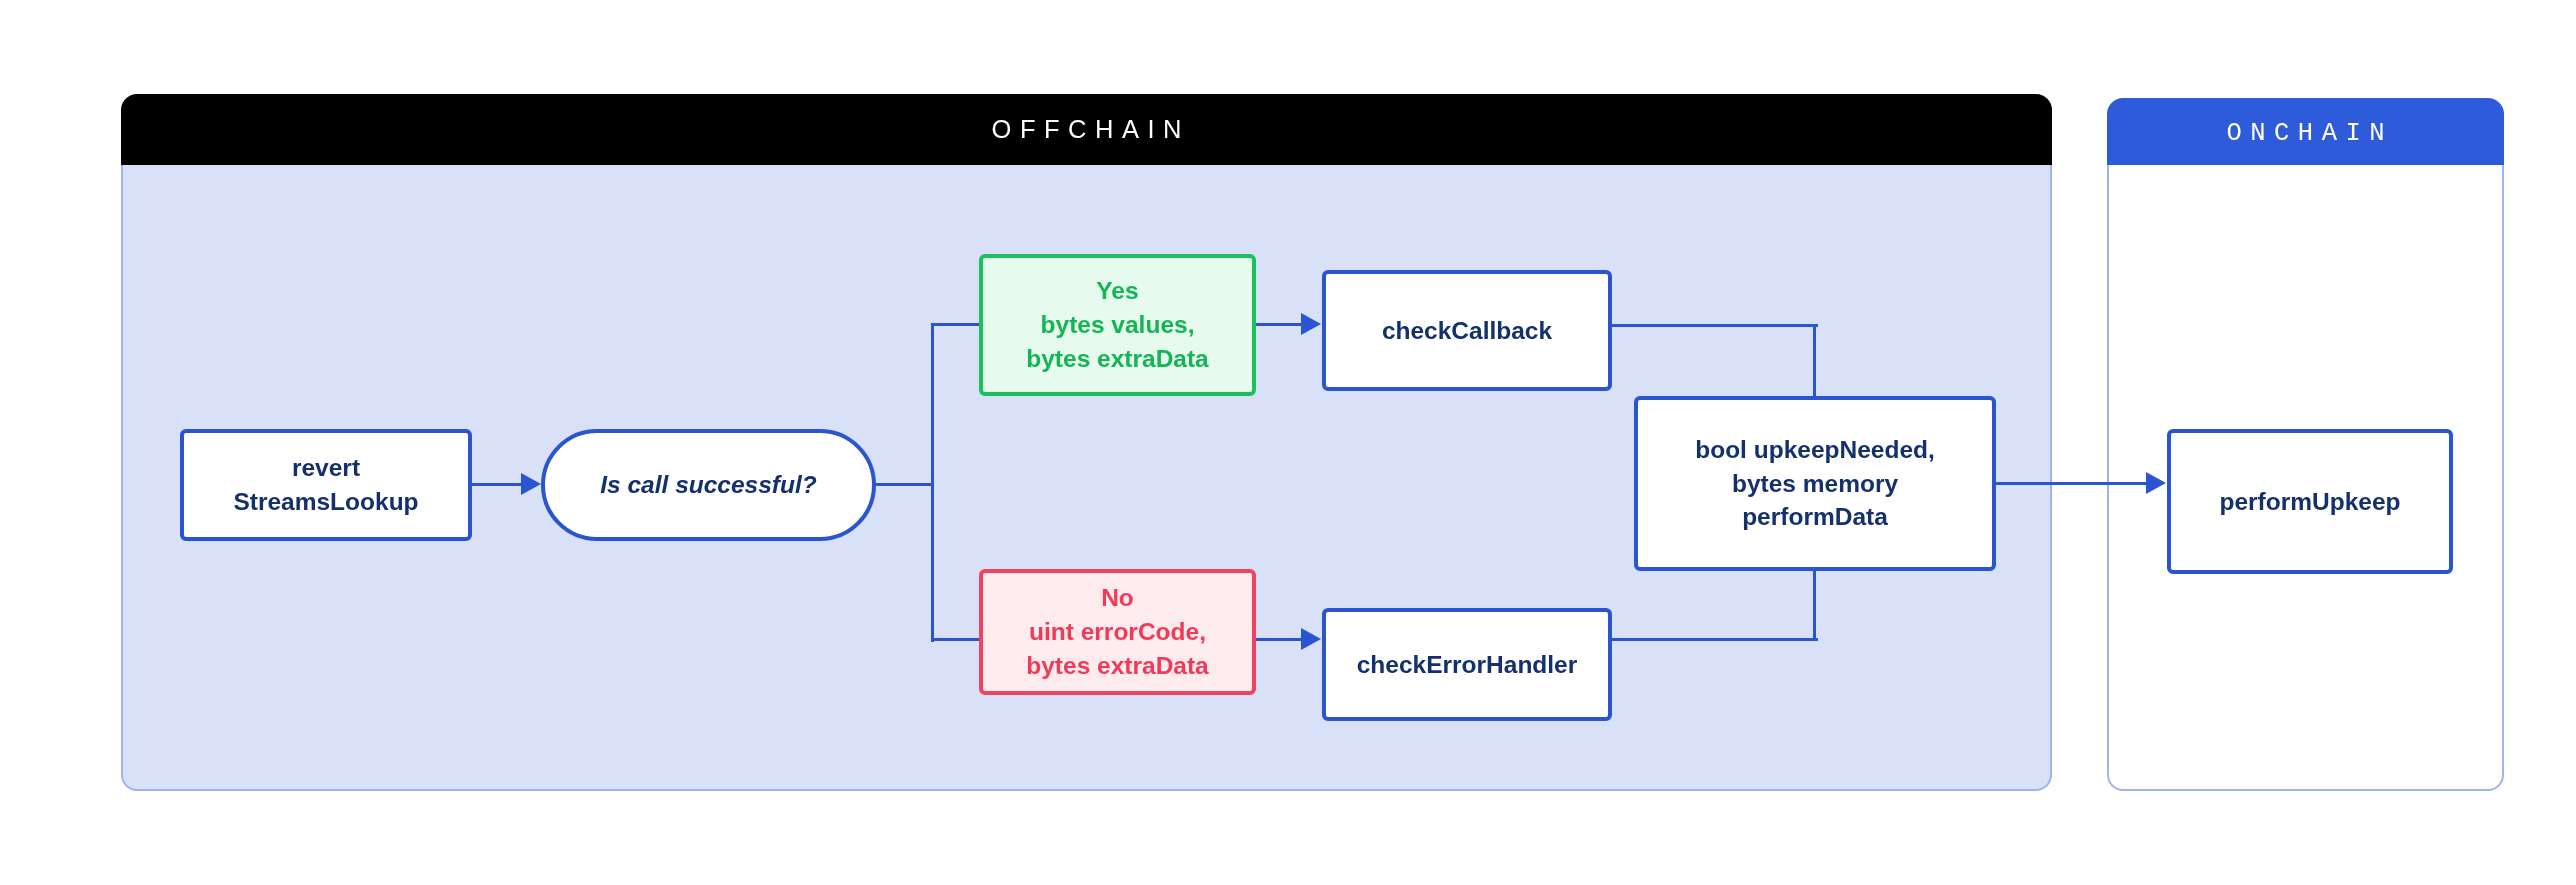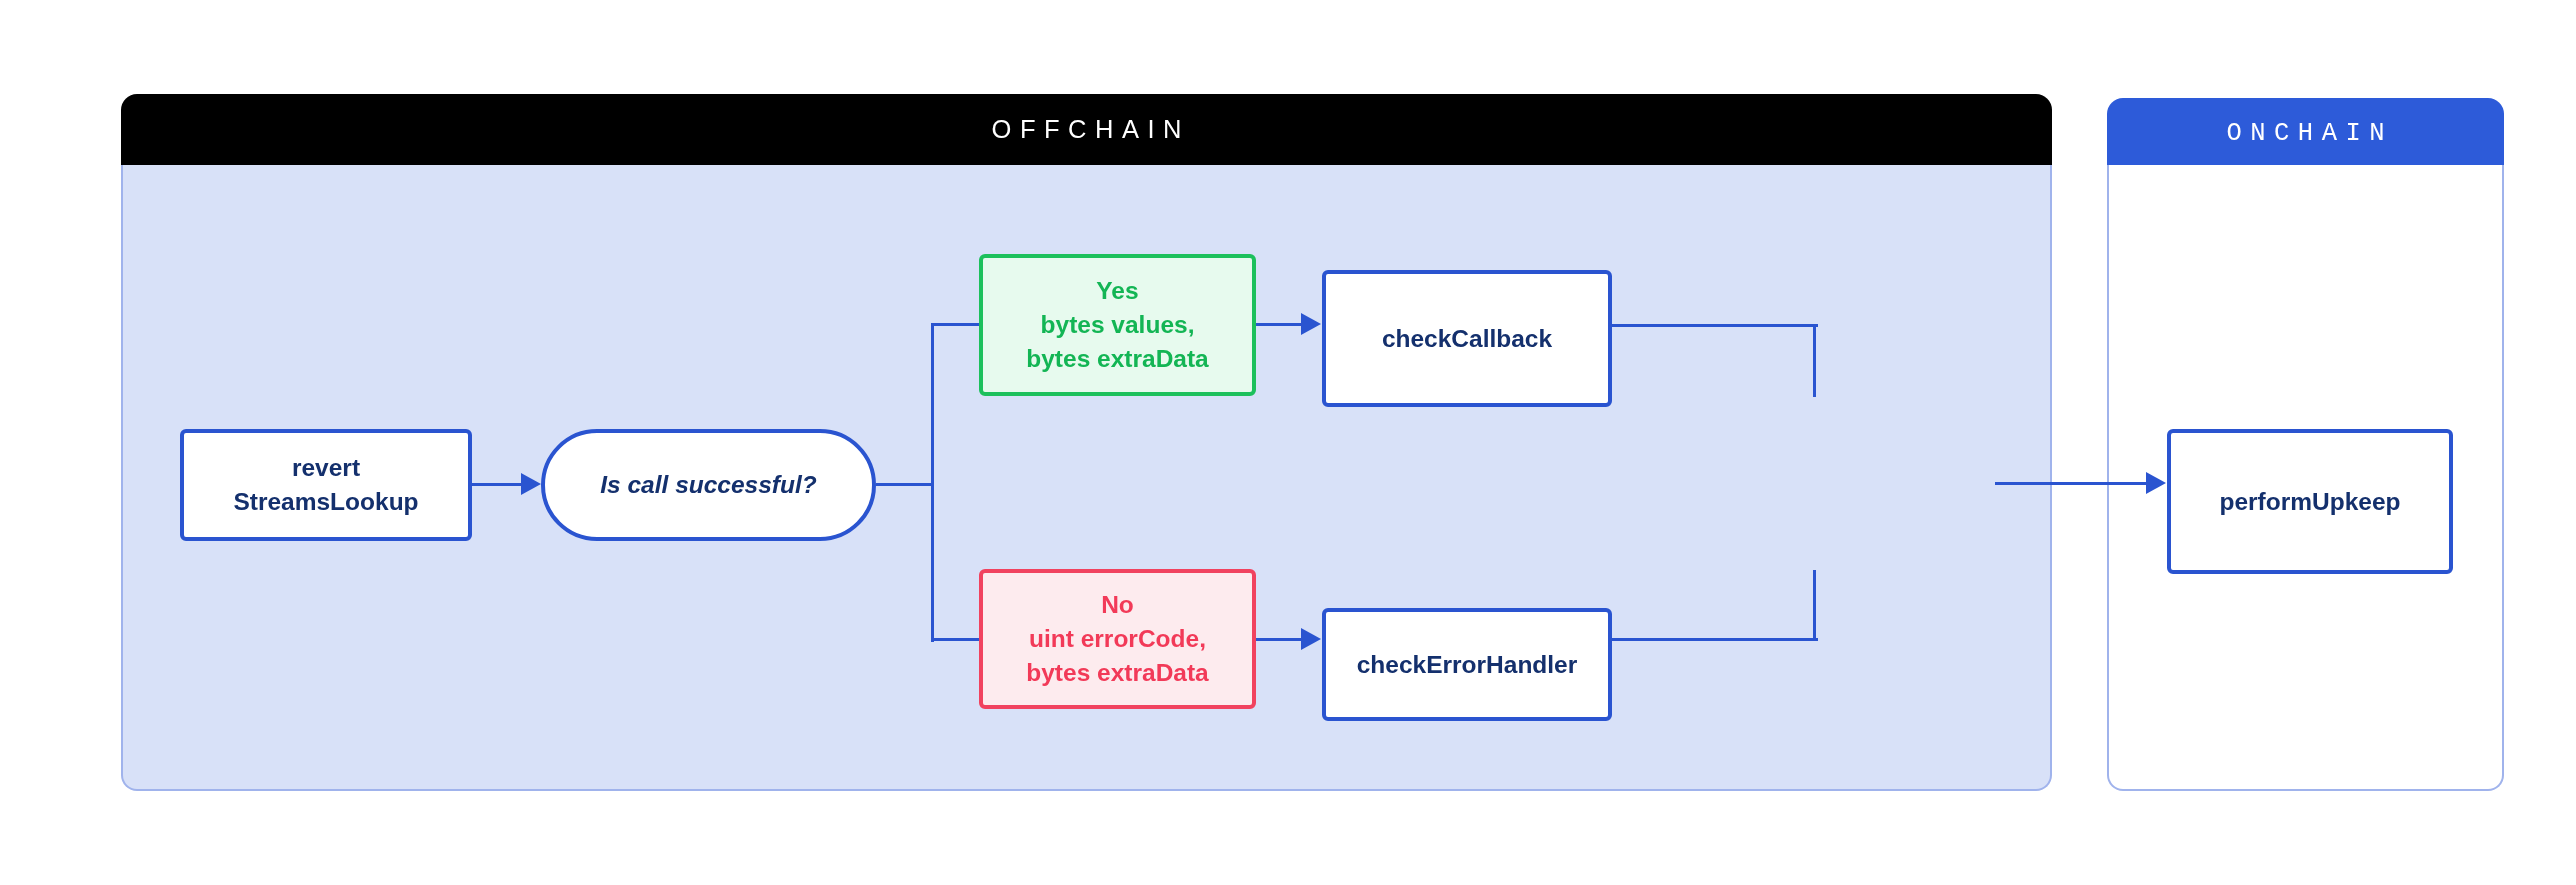--- a/index.html
+++ b/index.html
@@ -50,7 +50,7 @@
   #node-revert          { left:156px;  top:429px;  width:292px; height:112px; }
   #node-decision        { left:517px;  top:429px;  width:335px; height:112px; }
   #node-yes             { left:955px; top:254px;  width:277px; height:142px; }
-  #node-check-callback  { left:1298px; top:270px;  width:290px; height:137px;align-items:center; }
+  #node-check-callback  { left:1298px; top:270px;  width:290px; height:121px;align-items:center; }
   #node-no              { left:955px; top:569px; width:277px; height:140px; }
   #node-check-error     { left:1298px; top:608px; width:290px; height:113px; }
   #node-upkeep-output   { left:1610px; top:396px;  width:362px; height:175px; }

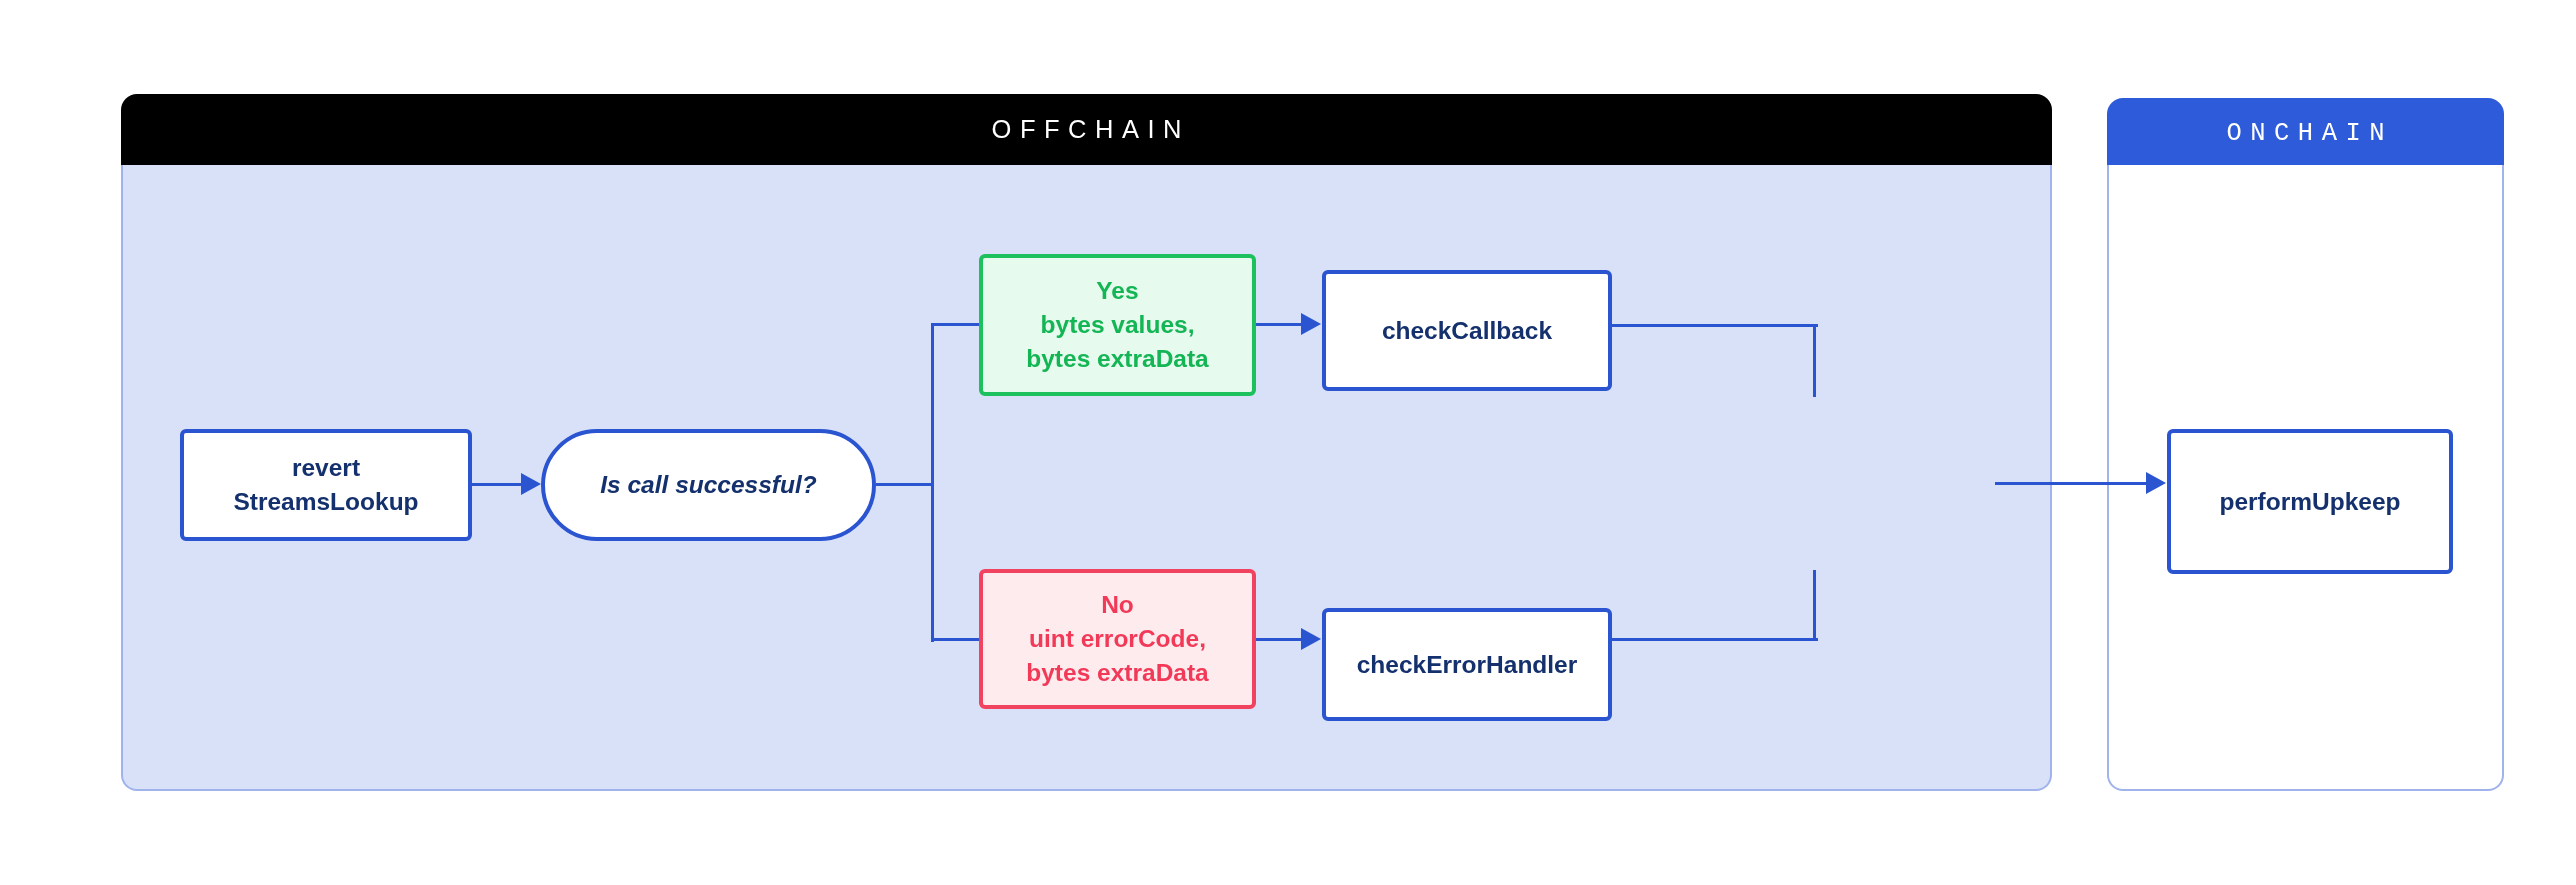--- a/index.html
+++ b/index.html
@@ -123,6 +123,11 @@
     <span>checkErrorHandler</span>
   </div>
 
+  <div class="node" id="node-upkeep-output">
+    <span>bool upkeepNeeded,
+bytes memory
+performData</span>
+  </div>
 
   <div class="node" id="node-perform-upkeep">
     <span>performUpkeep</span>

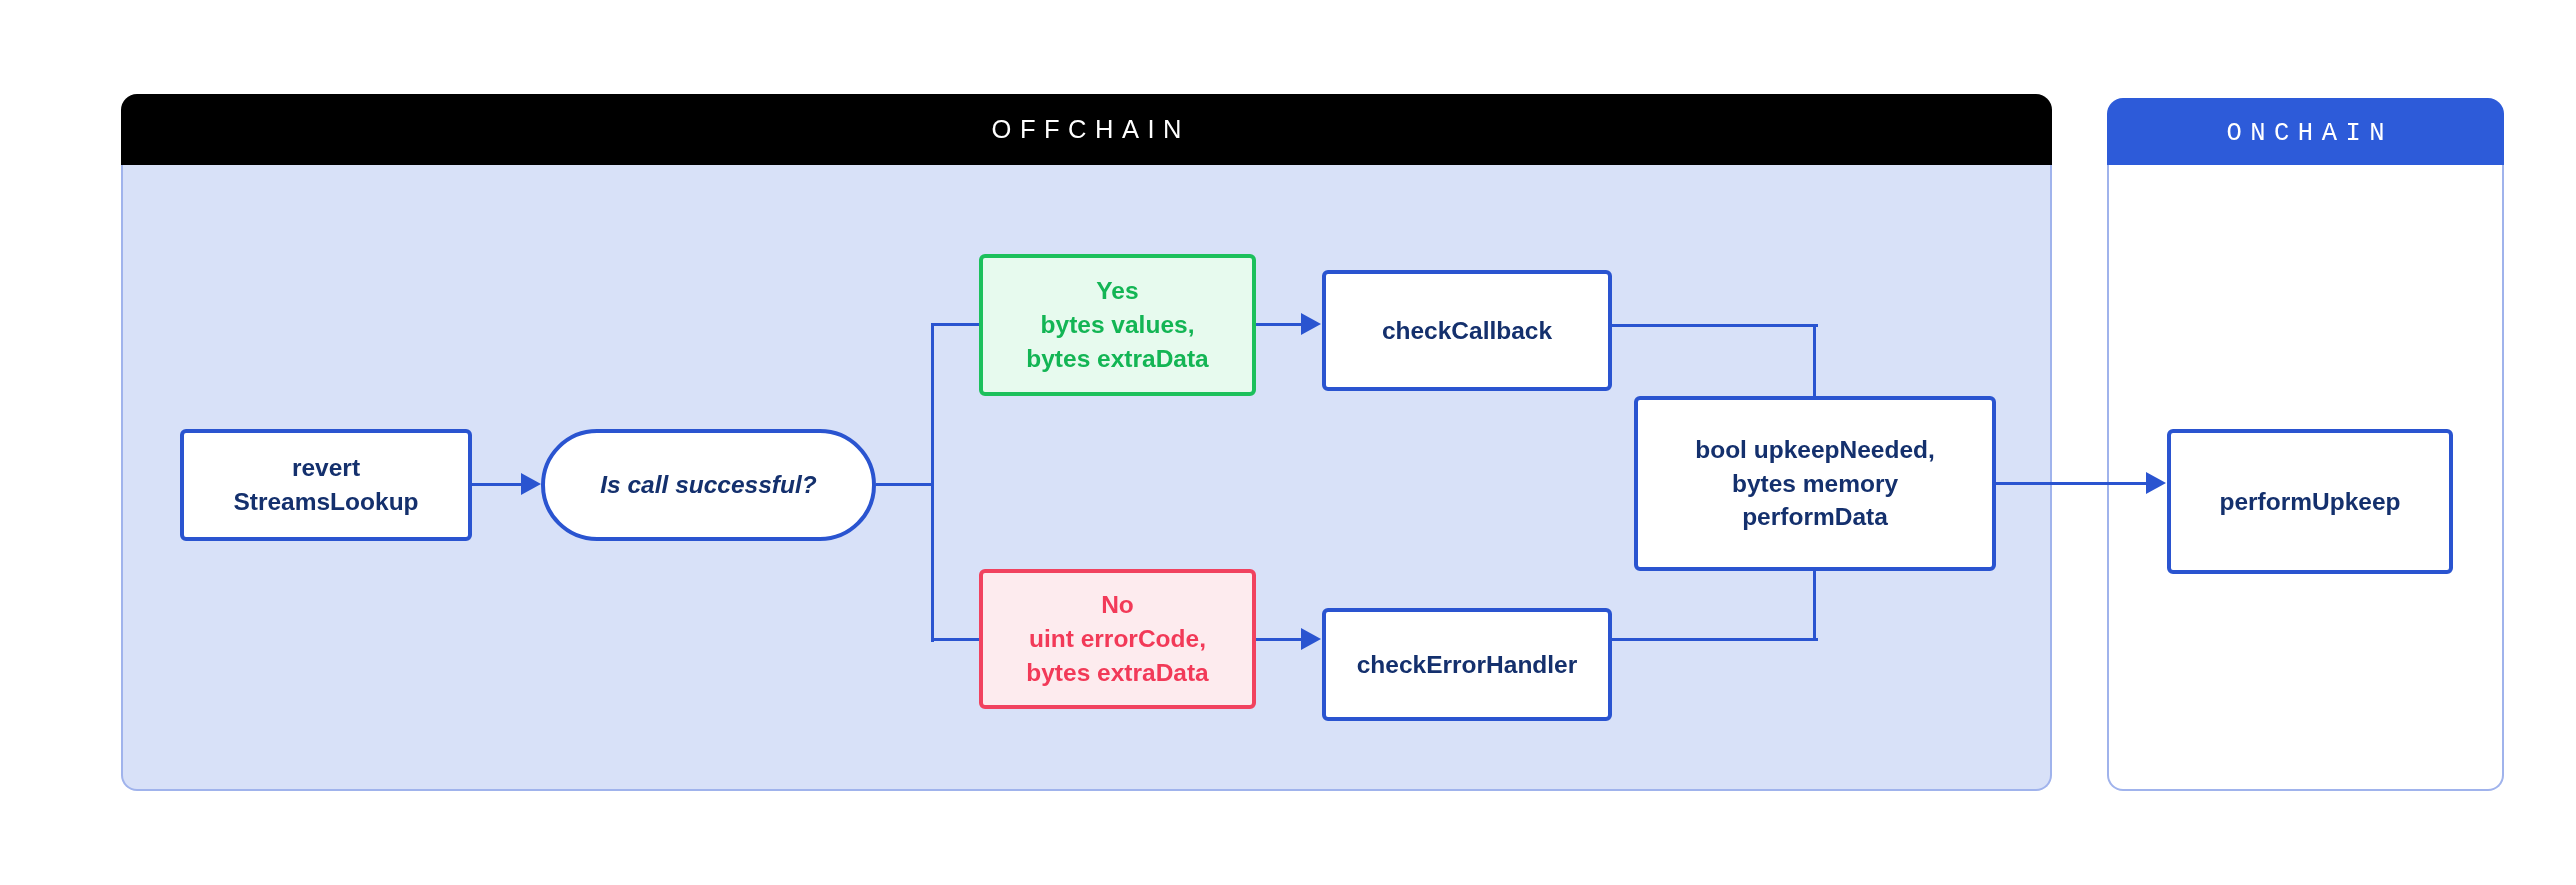--- a/index.html
+++ b/index.html
@@ -51,7 +51,7 @@
   #node-decision        { left:517px;  top:429px;  width:335px; height:112px; }
   #node-yes             { left:955px; top:254px;  width:277px; height:142px; }
   #node-check-callback  { left:1298px; top:270px;  width:290px; height:121px;align-items:center; }
-  #node-no              { left:955px; top:569px; width:277px; height:140px; }
+  #node-no              { left:955px; top:569px; width:277px; height:126px; }
   #node-check-error     { left:1298px; top:608px; width:290px; height:113px; }
   #node-upkeep-output   { left:1610px; top:396px;  width:362px; height:175px; }
   #node-perform-upkeep  { left:2143px; top:429px;  width:286px; height:145px; }

